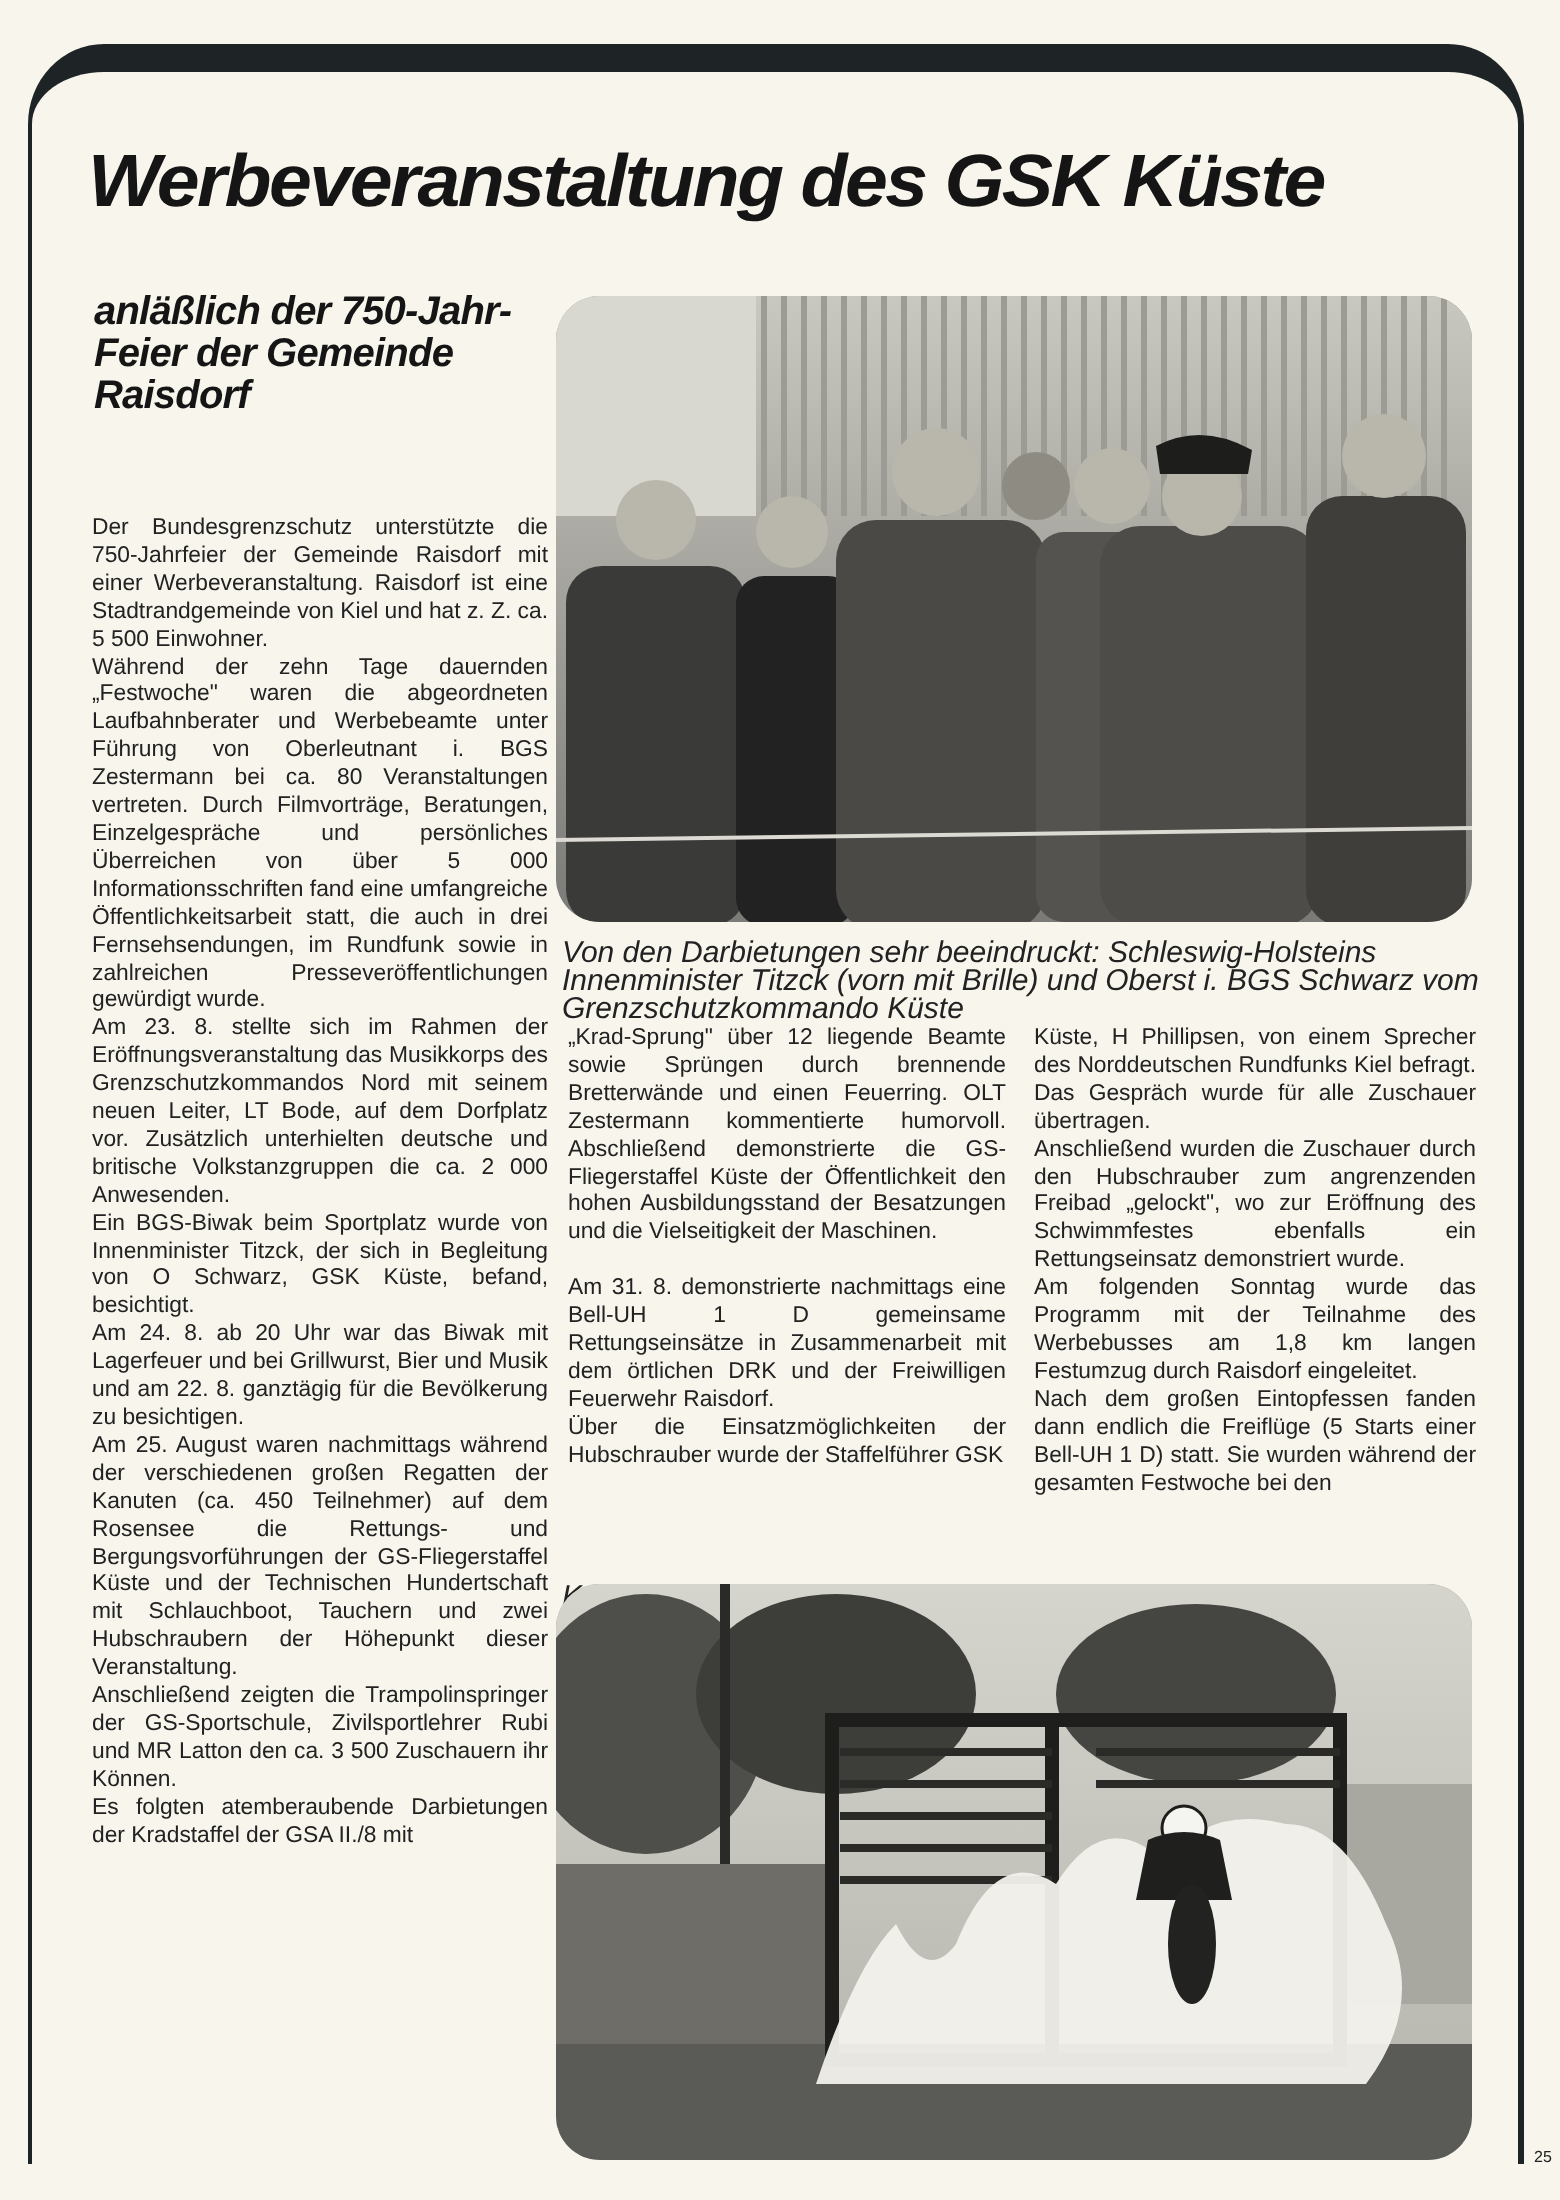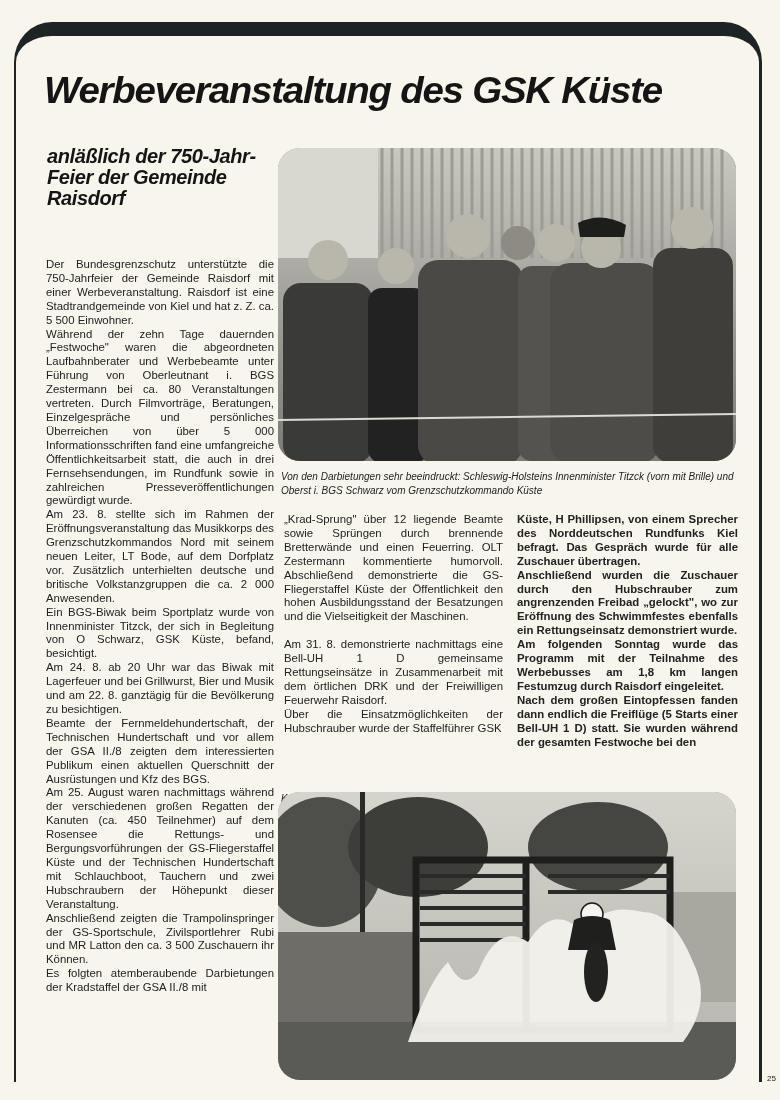--- a/index.html
+++ b/index.html
@@ -43,7 +43,7 @@
   .col-right { left:517px; top:513px; width:221px;font-weight:bold; }
   .gap { height:13.9px; }
   .caption {
-    position:absolute; font-style:italic; font-size:10px; line-height:14px; color:#222;
+    position:absolute; font-style:italic; font-size:15px; line-height:14px; color:#222;
   }
   .cap1 { left:281px; top:470px; width:470px; }
   .cap2 { left:281px; top:792px; width:470px; }

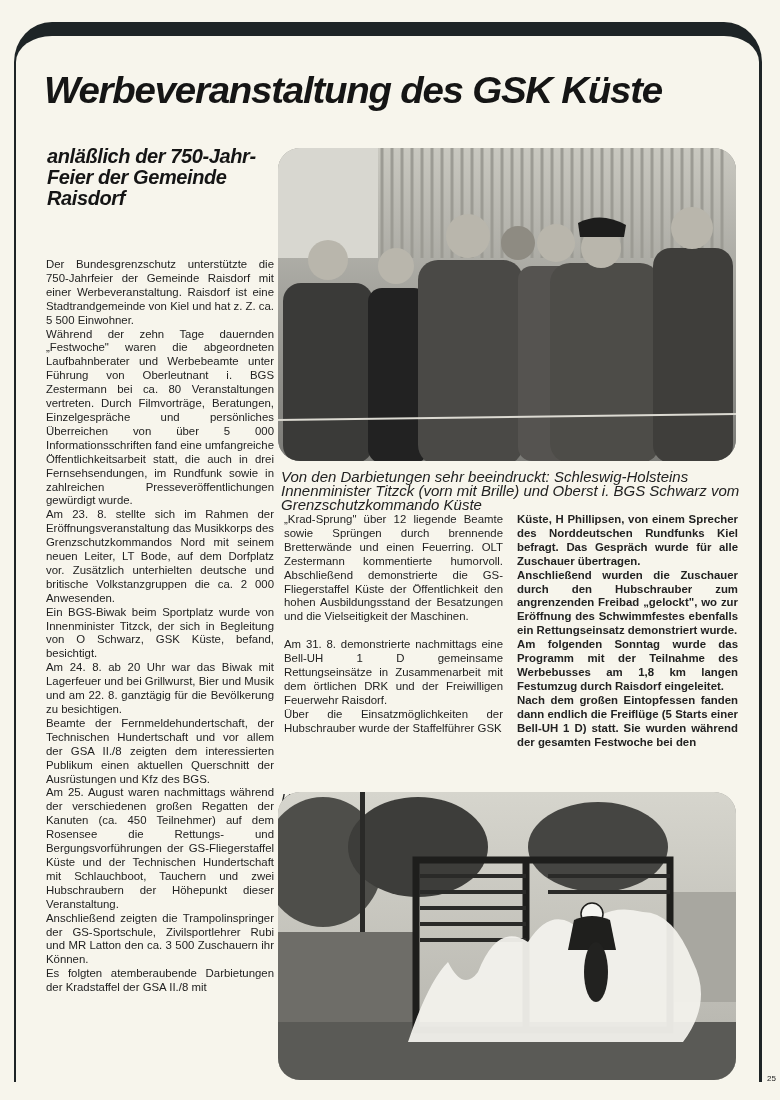--- a/index.html
+++ b/index.html
@@ -40,7 +40,7 @@
   .col p { margin:0; }
   .col-left { left:46px; top:258px; width:228px; }
   .col-mid { left:284px; top:513px; width:219px; }
-  .col-right { left:517px; top:513px; width:221px;font-weight:bold; }
+  .col-right { left:517px; top:513px; width:221px; }
   .gap { height:13.9px; }
   .caption {
     position:absolute; font-style:italic; font-size:15px; line-height:14px; color:#222;

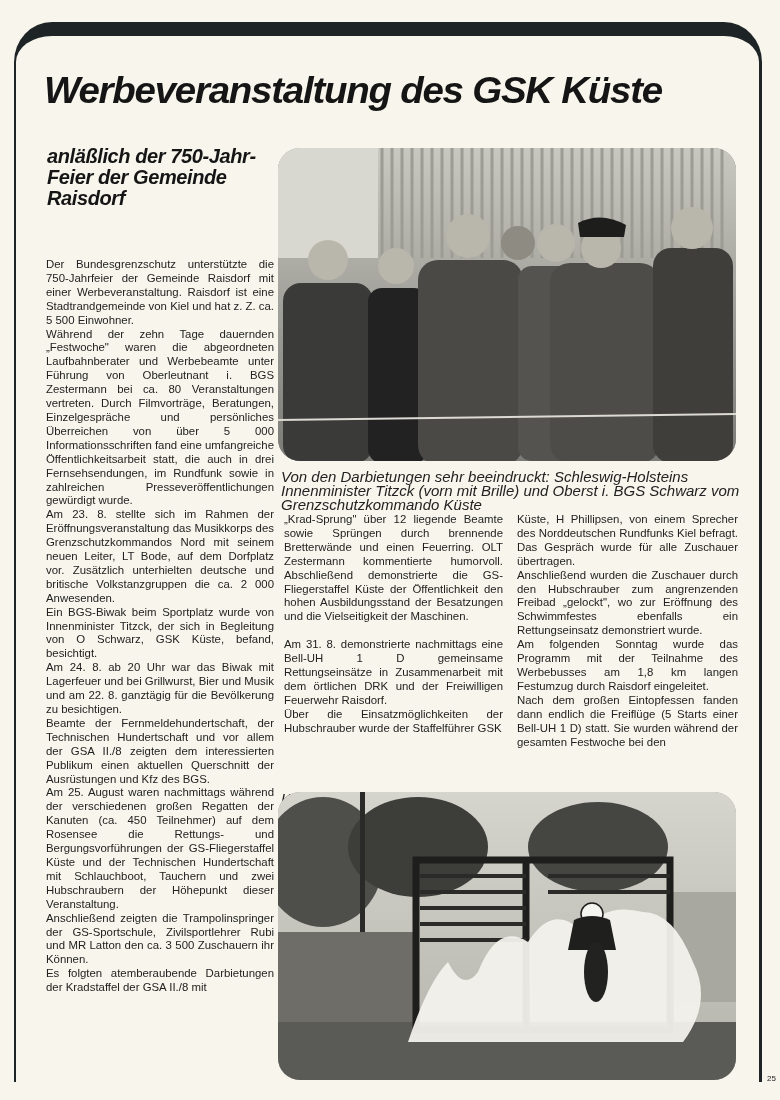--- a/index.html
+++ b/index.html
@@ -72,7 +72,6 @@
   <p>Am 23. 8. stellte sich im Rahmen der Eröffnungsveranstaltung das Musikkorps des Grenzschutzkommandos Nord mit seinem neuen Leiter, LT Bode, auf dem Dorfplatz vor. Zusätzlich unterhielten deutsche und britische Volkstanzgruppen die ca. 2 000 Anwesenden.</p>
   <p>Ein BGS-Biwak beim Sportplatz wurde von Innenminister Titzck, der sich in Begleitung von O Schwarz, GSK Küste, befand, besichtigt.</p>
   <p>Am 24. 8. ab 20 Uhr war das Biwak mit Lagerfeuer und bei Grillwurst, Bier und Musik und am 22. 8. ganztägig für die Bevölkerung zu besichtigen.</p>
-  <p>Beamte der Fernmeldehundertschaft, der Technischen Hundertschaft und vor allem der GSA II./8 zeigten dem interessierten Publikum einen aktuellen Querschnitt der Ausrüstungen und Kfz des BGS.</p>
   <p>Am 25. August waren nachmittags während der verschiedenen großen Regatten der Kanuten (ca. 450 Teilnehmer) auf dem Rosensee die Rettungs- und Bergungsvorführungen der GS-Fliegerstaffel Küste und der Technischen Hundertschaft mit Schlauchboot, Tauchern und zwei Hubschraubern der Höhepunkt dieser Veranstaltung.</p>
   <p>Anschließend zeigten die Trampolinspringer der GS-Sportschule, Zivilsportlehrer Rubi und MR Latton den ca. 3 500 Zuschauern ihr Können.</p>
   <p>Es folgten atemberaubende Darbietungen der Kradstaffel der GSA II./8 mit</p>

